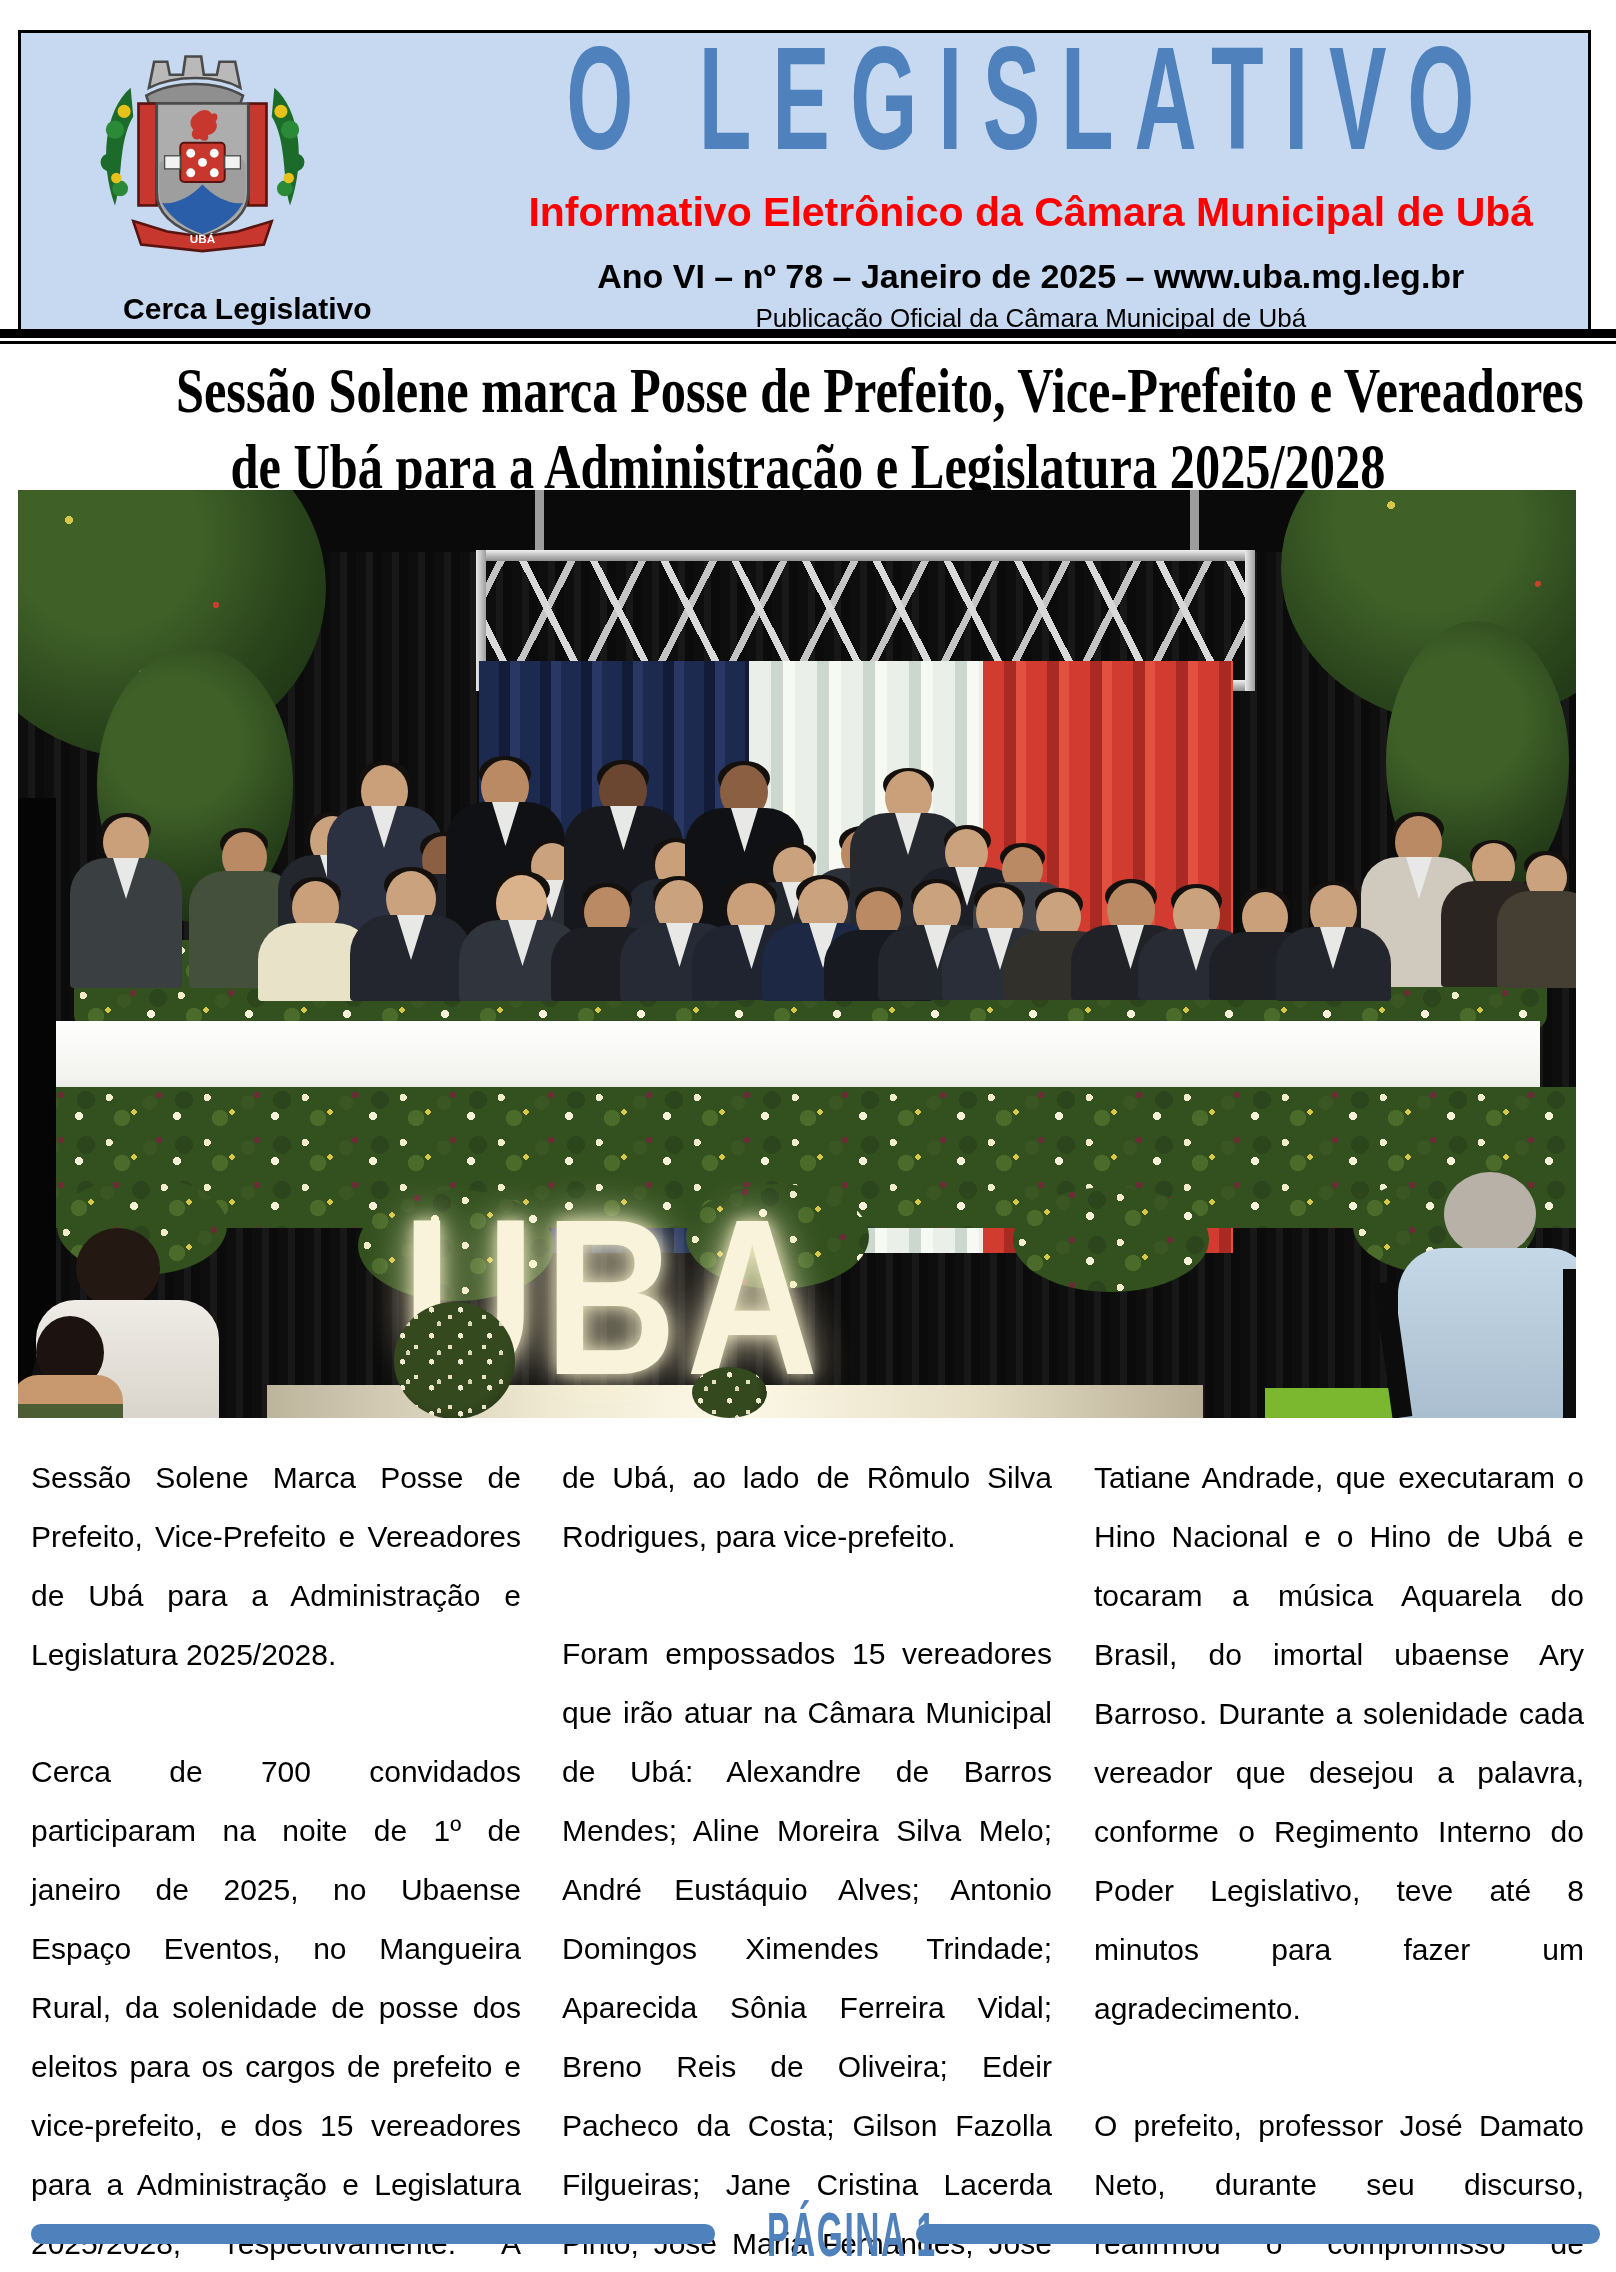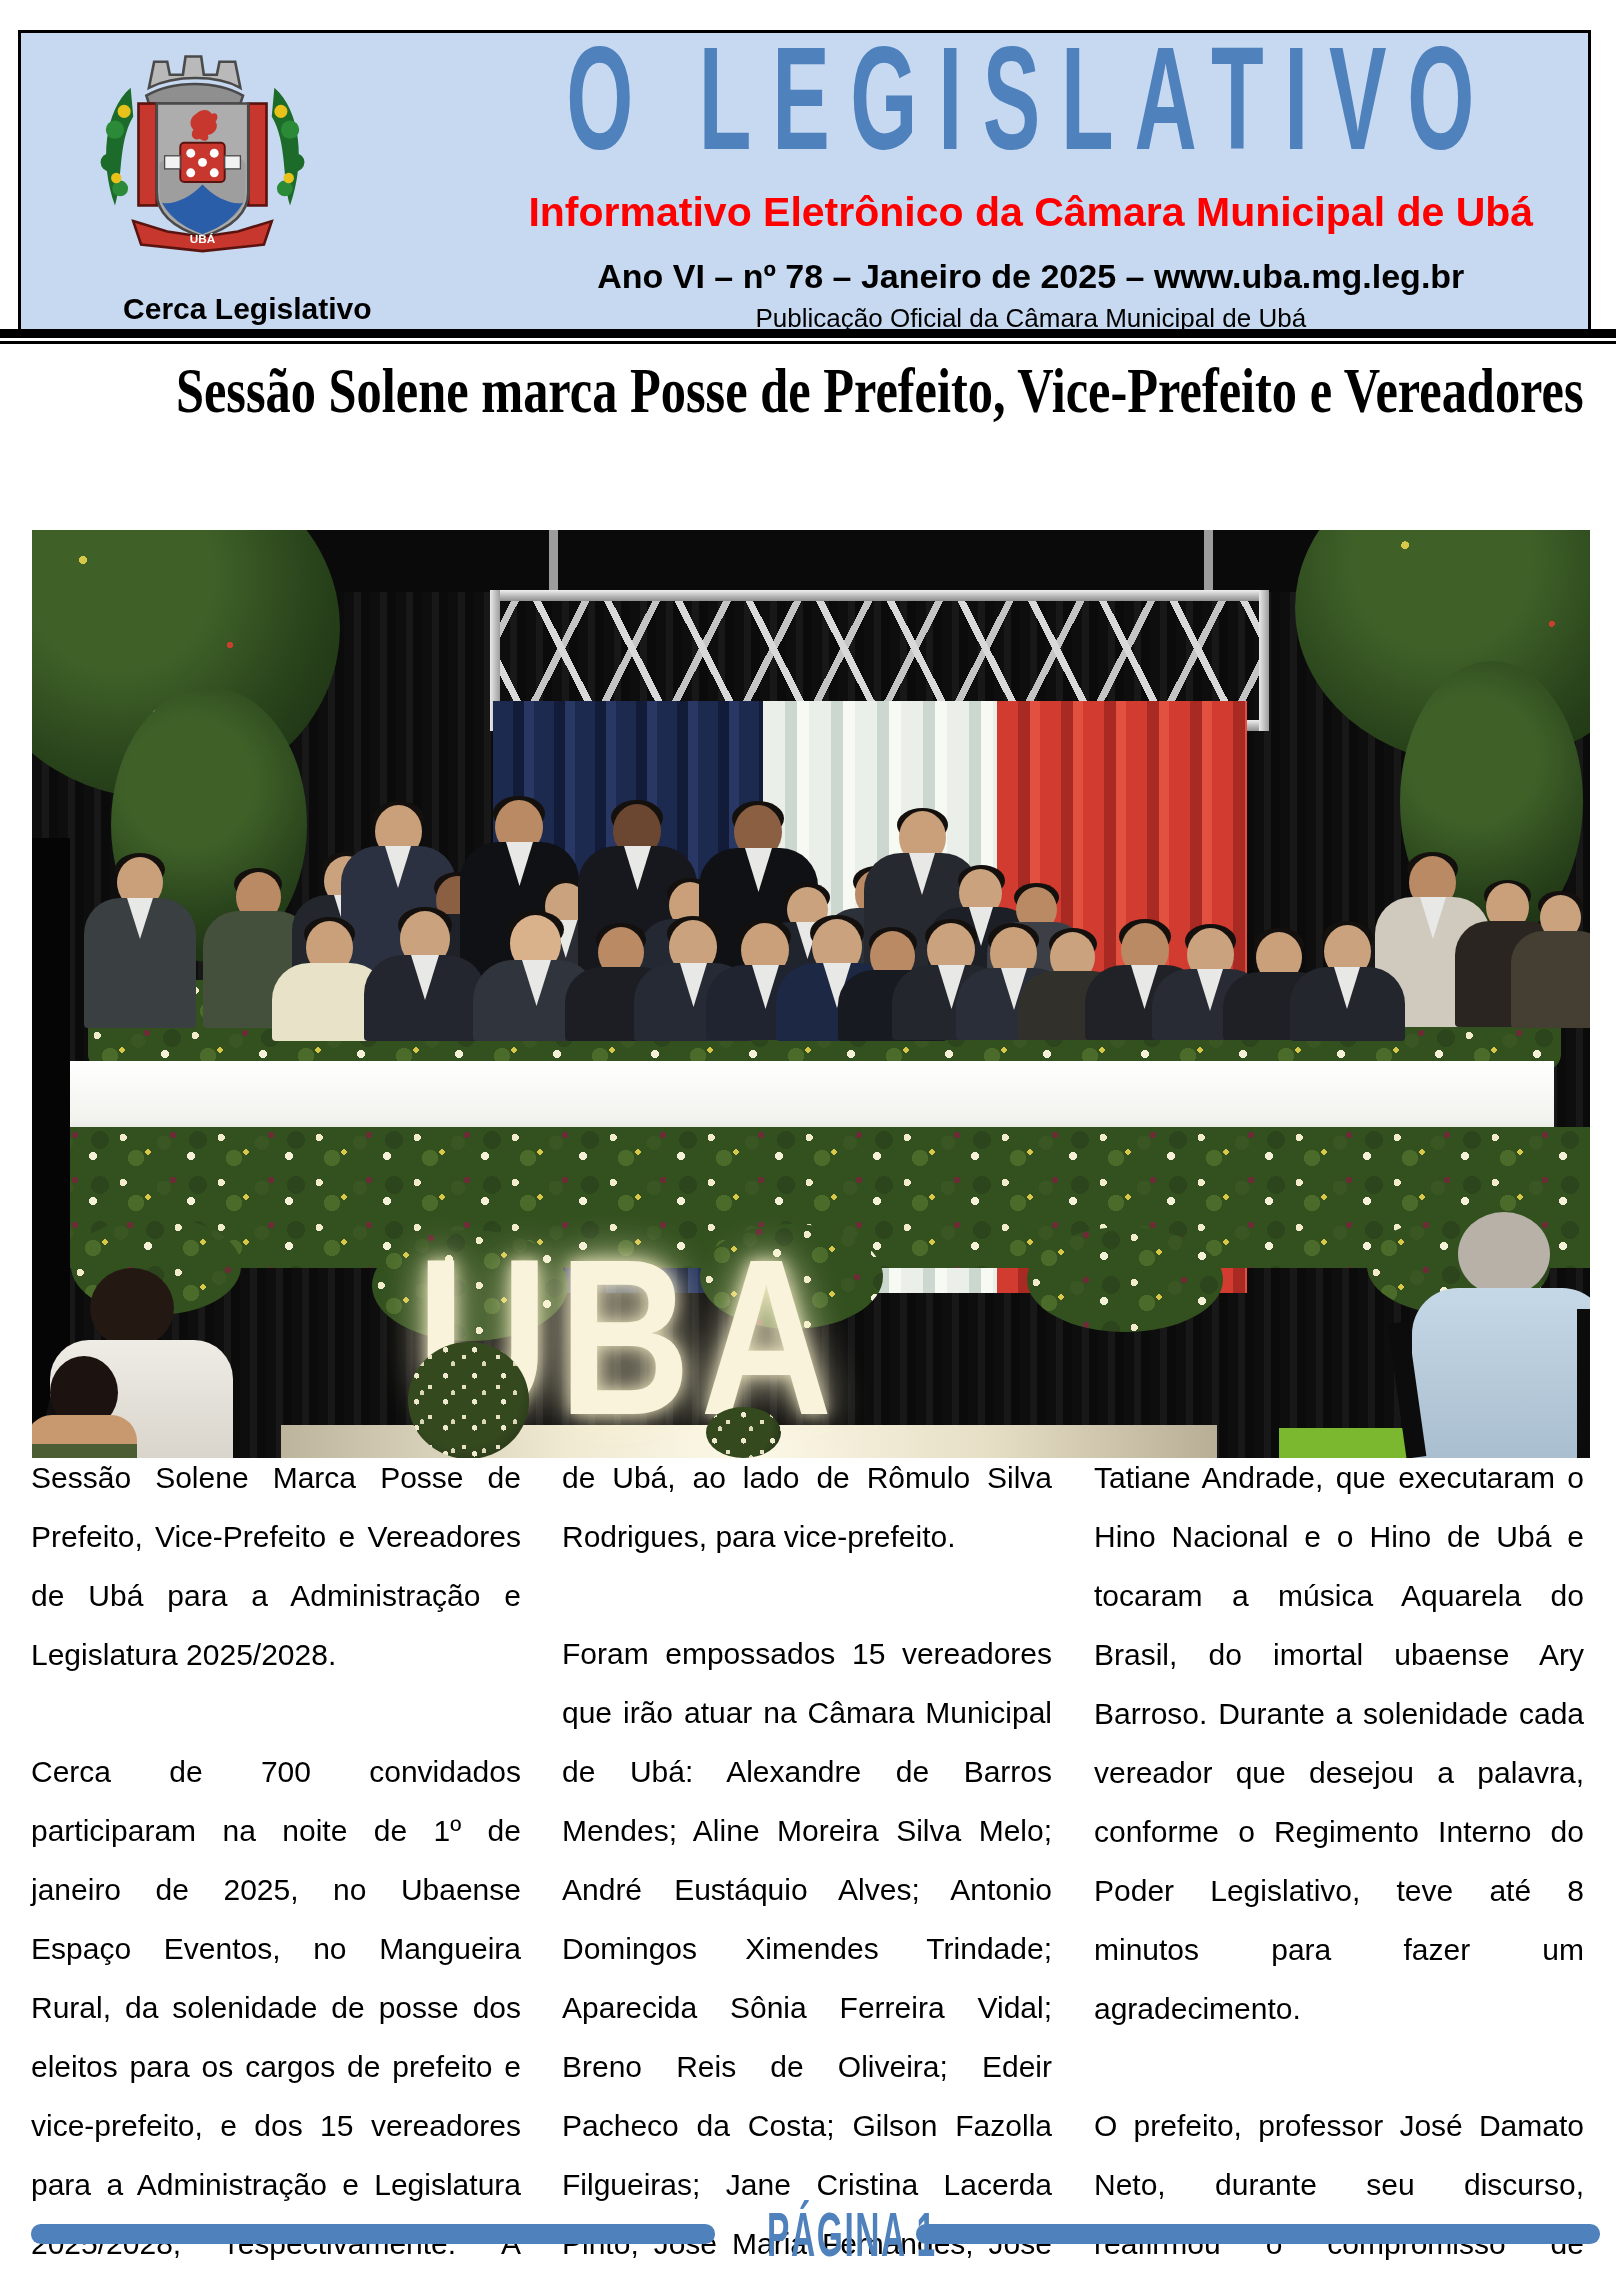--- a/index.html
+++ b/index.html
@@ -180,6 +180,7 @@
 
   <div class="headline">
     <div><span class="cond">Sessão Solene marca Posse de Prefeito, Vice-Prefeito e Vereadores</span></div>
+    <div><span class="cond">de Ubá para a Administração e Legislatura 2025/2028</span></div>
   </div>
 
   <div class="photo">

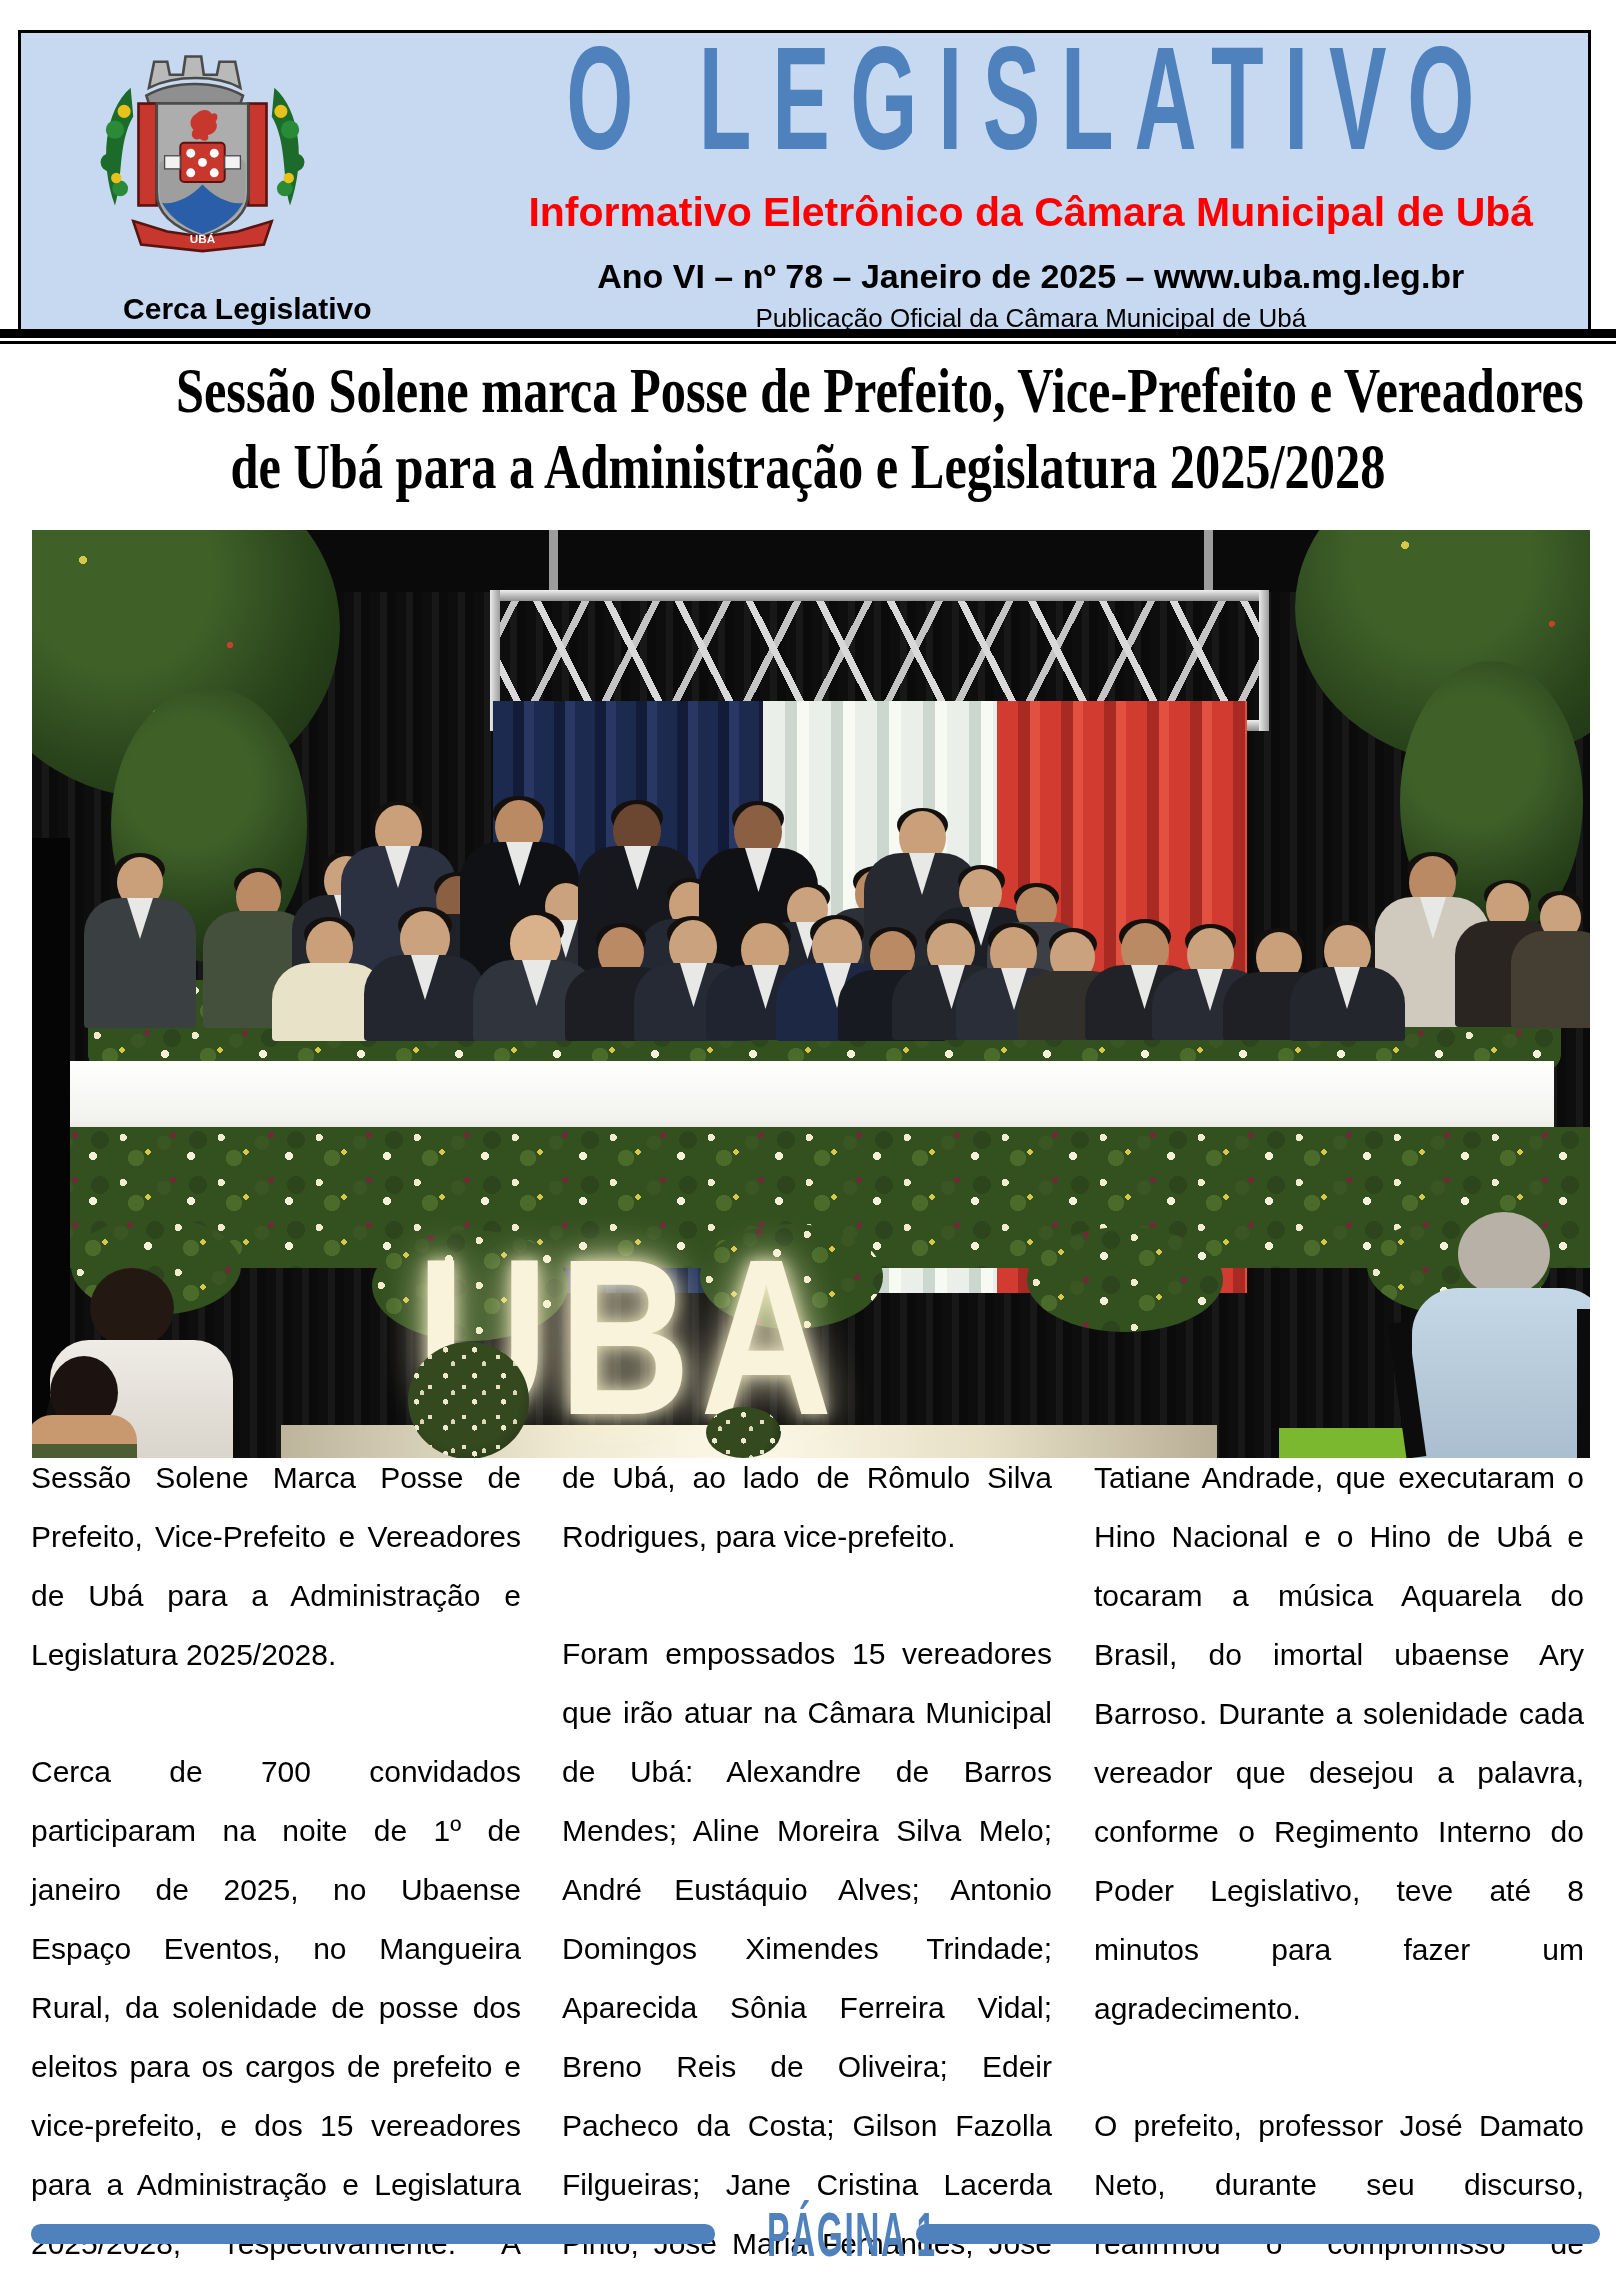--- a/index.html
+++ b/index.html
@@ -34,8 +34,8 @@
   .headline .cond{display:inline-block;transform:scaleX(0.8);transform-origin:center;white-space:nowrap;}
 
   
-  .photo{position:absolute;left:32px;top:490px;width:1558px;height:928px;overflow:hidden;
-         background:repeating-linear-gradient(90deg,#0e0e0e 0 10.5px,#181818 10.5px 17px,#0b0b0b 17px 26px);margin-top:40px;}
+  .photo{position:absolute;left:18px;top:490px;width:1558px;height:928px;overflow:hidden;
+         background:repeating-linear-gradient(90deg,#0e0e0e 0 10.5px,#181818 10.5px 17px,#0b0b0b 17px 26px);}
   .ceiling{position:absolute;left:0;top:0;width:100%;height:62px;background:#0a0a0a;}
   .truss{position:absolute;left:458px;top:60px;width:779px;height:141px;}
   .truss .chord{position:absolute;left:0;width:100%;height:11px;

